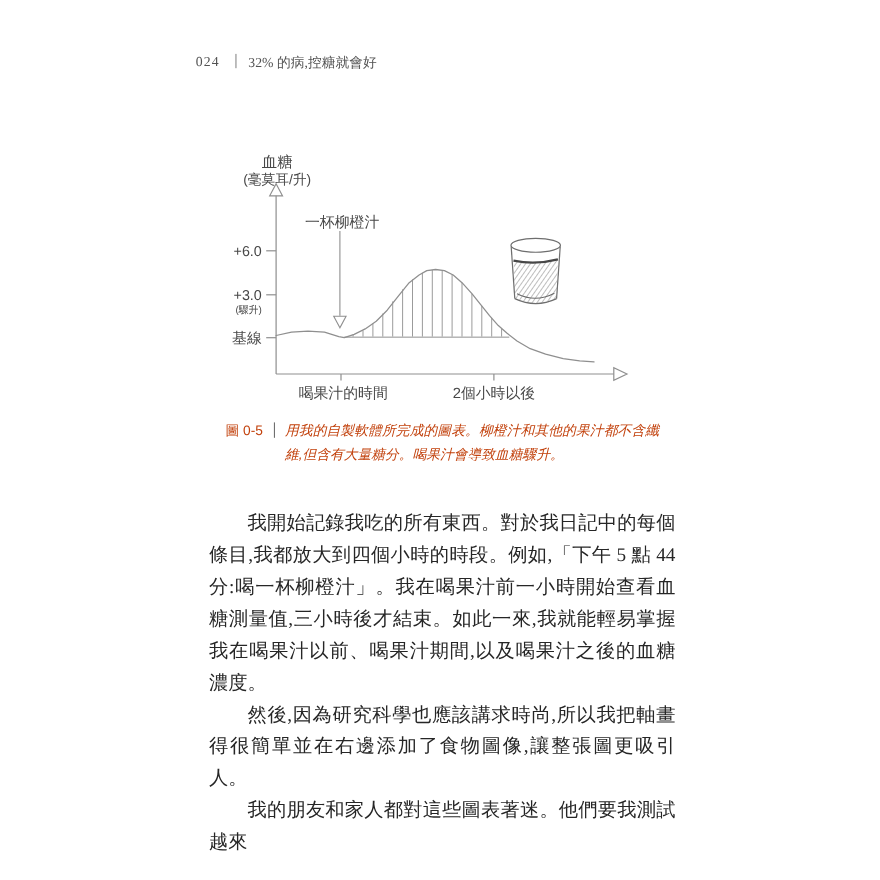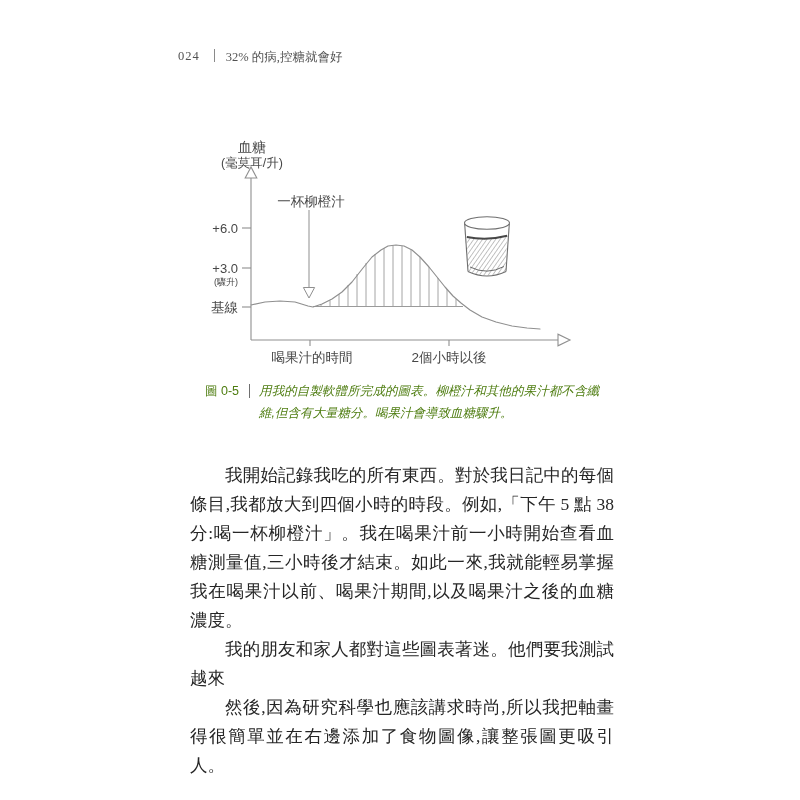--- a/index.html
+++ b/index.html
@@ -30,7 +30,7 @@
   .caption {
     position:absolute; left:205px; top:380px; width:400px;
     display:flex; align-items:flex-start;
-    color:#4d7c0f; font-size:12.5px; line-height:22px;
+    color:#c2410c; font-size:12.5px; line-height:22px;
   }
   .caption .cap-label { white-space:nowrap; }
   .caption .cap-rule {

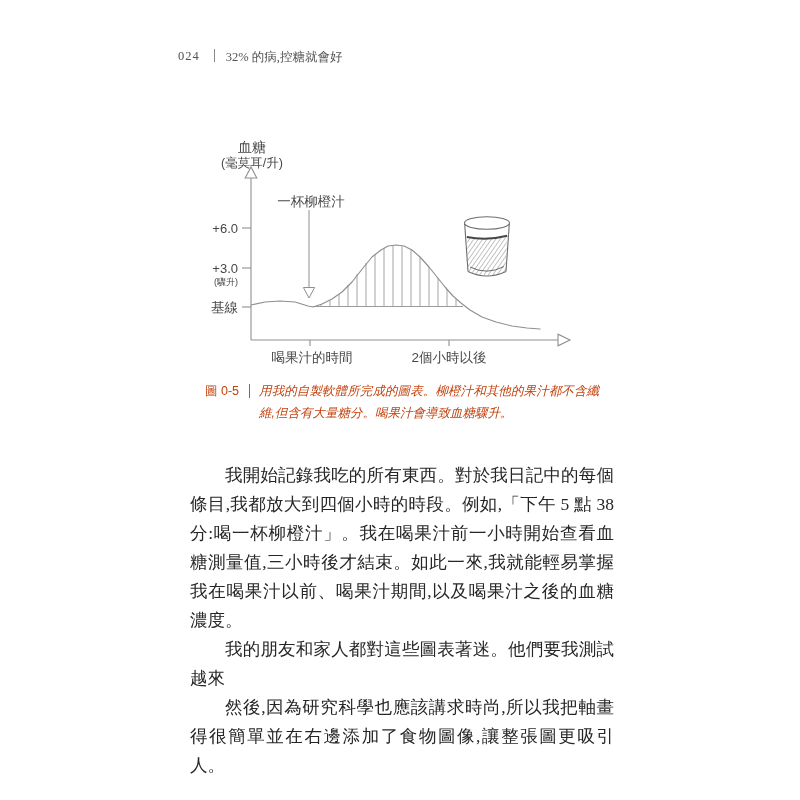--- a/index.html
+++ b/index.html
@@ -139,7 +139,7 @@
   </div>
 
   <div class="body-text">
-    <p>我開始記錄我吃的所有東西。對於我日記中的每個條目,我都放大到四個小時的時段。例如,「下午 5 點 38 分:喝一杯柳橙汁」。我在喝果汁前一小時開始查看血糖測量值,三小時後才結束。如此一來,我就能輕易掌握我在喝果汁以前、喝果汁期間,以及喝果汁之後的血糖濃度。</p>
+    <p>我開始記錄我吃的所有東西。對於我日記中的每個條目,我都放大到四個小時的時段。例如,「下午 5 點 44 分:喝一杯柳橙汁」。我在喝果汁前一小時開始查看血糖測量值,三小時後才結束。如此一來,我就能輕易掌握我在喝果汁以前、喝果汁期間,以及喝果汁之後的血糖濃度。</p>
     <p>我的朋友和家人都對這些圖表著迷。他們要我測試越來</p>
     <p>然後,因為研究科學也應該講求時尚,所以我把軸畫得很簡單並在右邊添加了食物圖像,讓整張圖更吸引人。</p>
   </div>

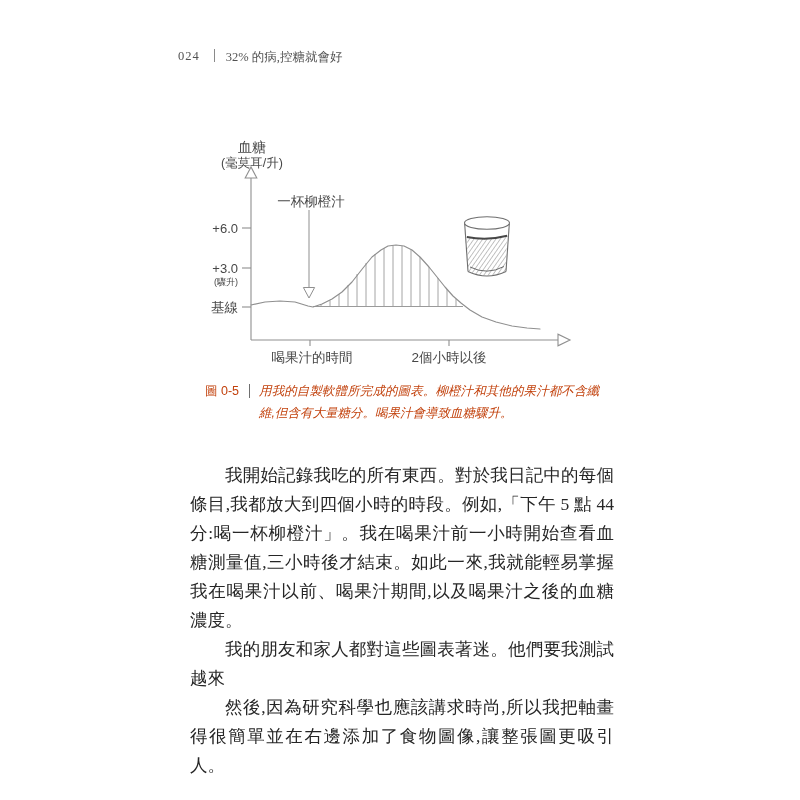--- a/index.html
+++ b/index.html
@@ -140,8 +140,8 @@
 
   <div class="body-text">
     <p>我開始記錄我吃的所有東西。對於我日記中的每個條目,我都放大到四個小時的時段。例如,「下午 5 點 44 分:喝一杯柳橙汁」。我在喝果汁前一小時開始查看血糖測量值,三小時後才結束。如此一來,我就能輕易掌握我在喝果汁以前、喝果汁期間,以及喝果汁之後的血糖濃度。</p>
+    <p>然後,因為研究科學也應該講求時尚,所以我把軸畫得很簡單並在右邊添加了食物圖像,讓整張圖更吸引人。</p>
     <p>我的朋友和家人都對這些圖表著迷。他們要我測試越來</p>
-    <p>然後,因為研究科學也應該講求時尚,所以我把軸畫得很簡單並在右邊添加了食物圖像,讓整張圖更吸引人。</p>
   </div>
 
 </div>

